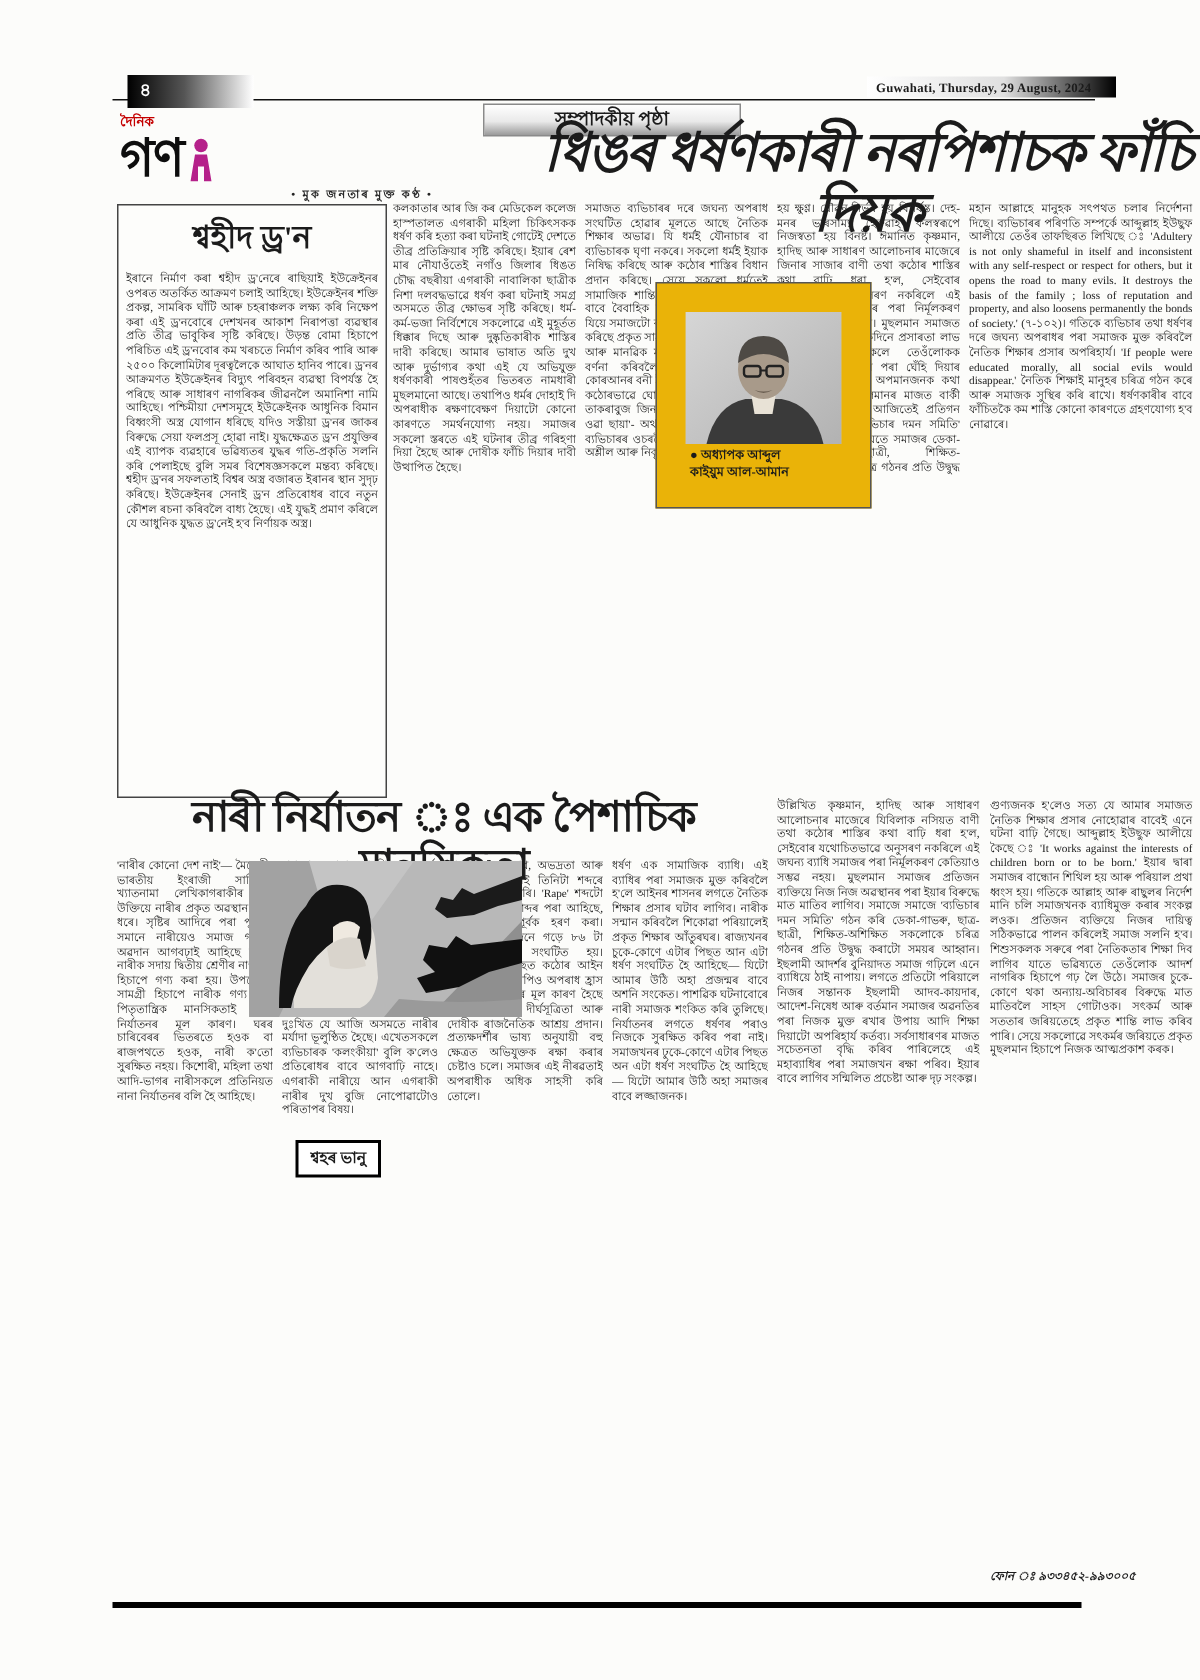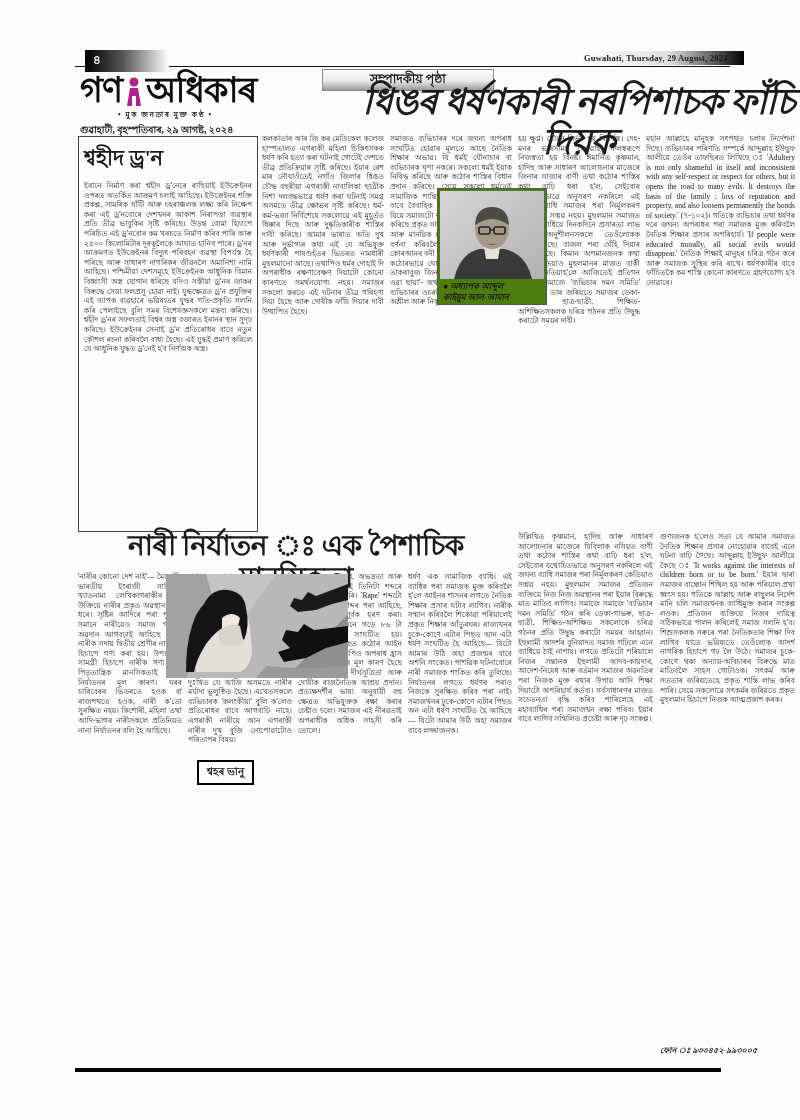--- a/index.html
+++ b/index.html
@@ -50,6 +50,7 @@
   <div class="abs datebox" style="left:578px;top:51px;">Guwahati, Thursday, 29 August, 2024</div>
 
   <div class="abs" style="left:80px;top:74px;width:285px;">
+    <div class="daily">দৈনিক</div>
     <div class="mast-title">
       <span>গণ</span>
       <span style="display:inline-block;width:20px;height:30px;">

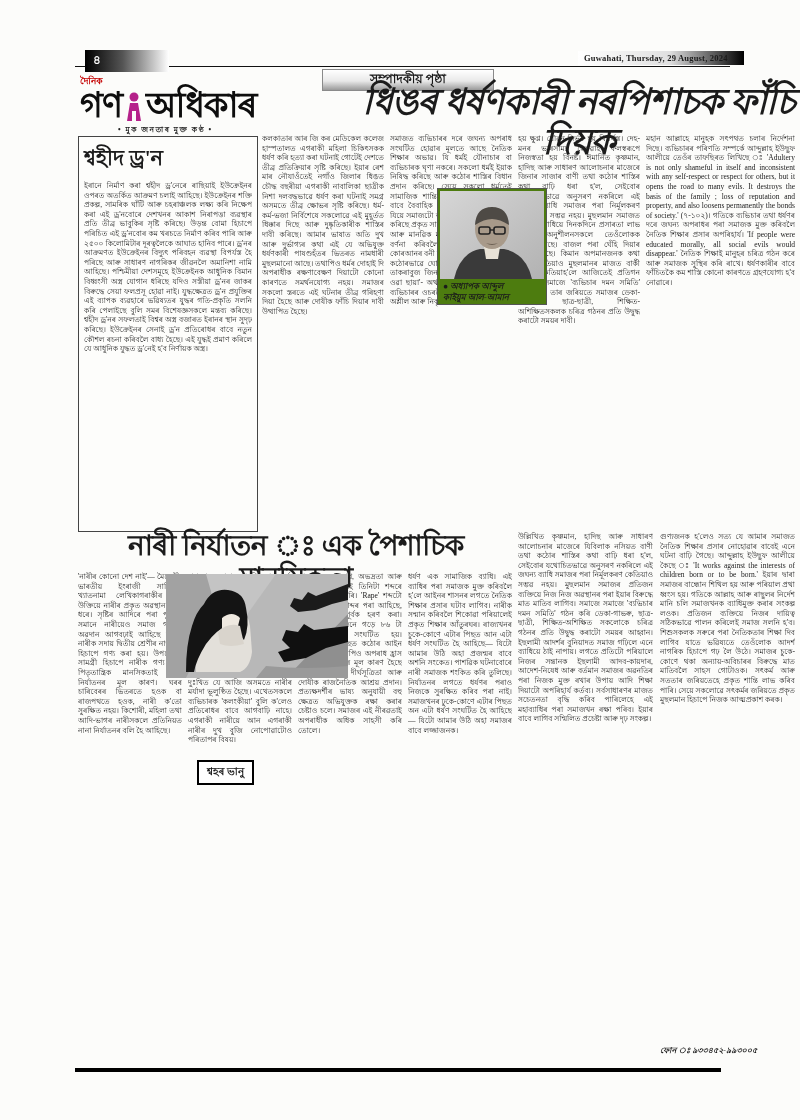--- a/index.html
+++ b/index.html
@@ -59,7 +59,6 @@
           <path d="M3 30 L6 12 L14 12 L17 30 L12 30 L12 20 L8 20 L8 30 Z" fill="#b5218a"></path>
         </svg>
       </span>
-      <span>অধিকাৰ</span>
     </div>
     <div class="tagline" style="margin:1px 0 2px 38px;">• মুক জনতাৰ মুক্ত কণ্ঠ •</div>
     <div class="dateline">গুৱাহাটী, বৃহস্পতিবাৰ, ২৯ আগষ্ট, ২০২৪</div>

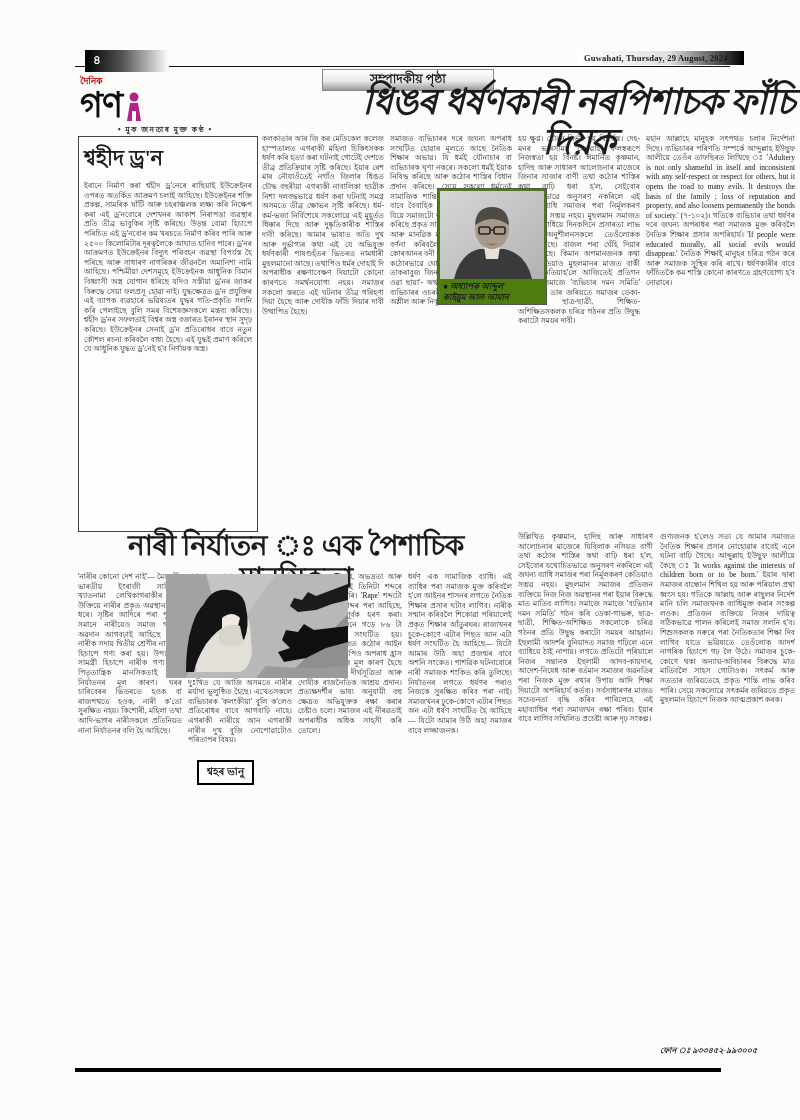--- a/index.html
+++ b/index.html
@@ -18,7 +18,7 @@
   .daily{color:#c40000;font-size:9px;font-weight:bold;}
   .mast-title{font-size:35px;font-weight:900;letter-spacing:-1px;line-height:34px;color:#0d0d0d;
               display:flex;align-items:center;gap:2px;}
-  .tagline{font-size:7.5px;font-weight:bold;letter-spacing:1.5px;color:#222;}
+  .tagline{font-size:7.5px;font-weight:bold;letter-spacing:1.5px;color:#222;text-align:center;}
   .dateline{font-size:9.5px;font-weight:bold;color:#111;}
   
   .lead-head{font-size:36px;font-weight:800;letter-spacing:-1px;text-align:center;line-height:40px;font-style:italic;}

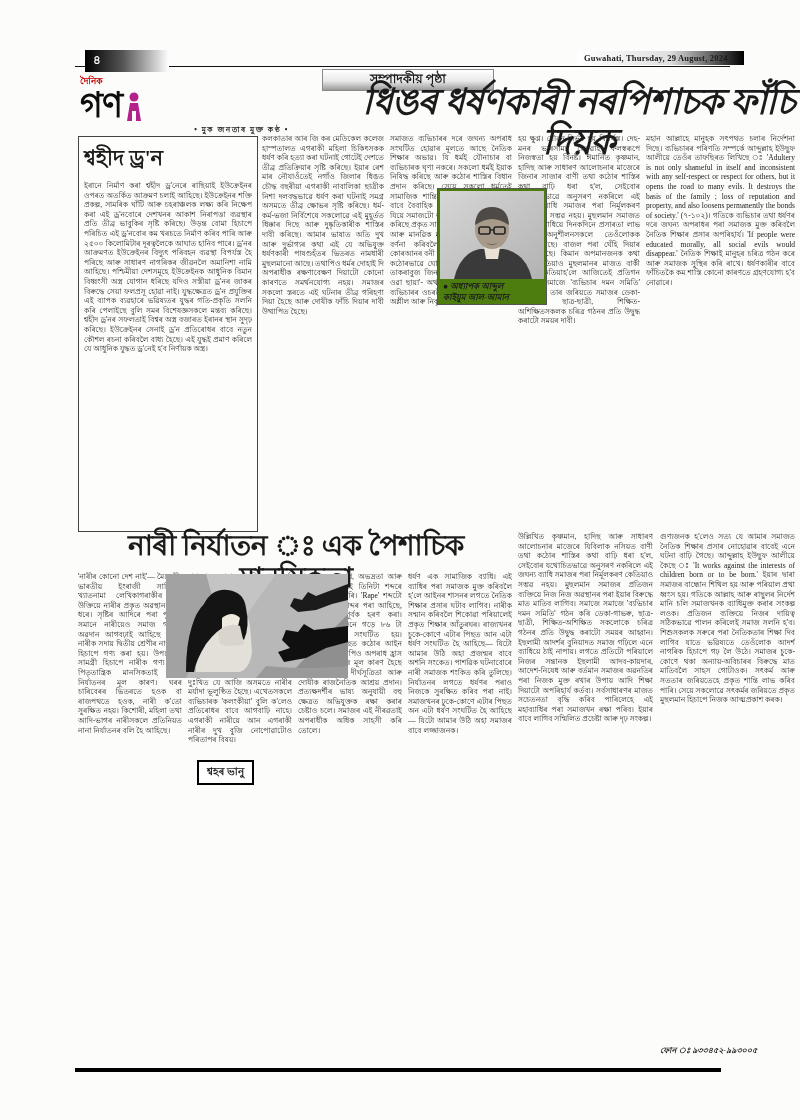--- a/index.html
+++ b/index.html
@@ -24,7 +24,7 @@
   .lead-head{font-size:36px;font-weight:800;letter-spacing:-1px;text-align:center;line-height:40px;font-style:italic;}
   .feat-head{font-size:28px;font-weight:800;text-align:center;letter-spacing:-.5px;line-height:32px;}
   .boxart{border:1px solid #444;background:#fdfdfb;padding:3px 5px;}
-  .boxart h3{margin:2px 0 4px 0;text-align:left;font-size:21px;font-weight:800;}
+  .boxart h3{margin:2px 0 4px 0;text-align:center;font-size:21px;font-weight:800;}
   
   .bodytext{font-size:7.5px;line-height:9.6px;text-align:justify;color:#202020;
             overflow:hidden;word-break:break-word;}

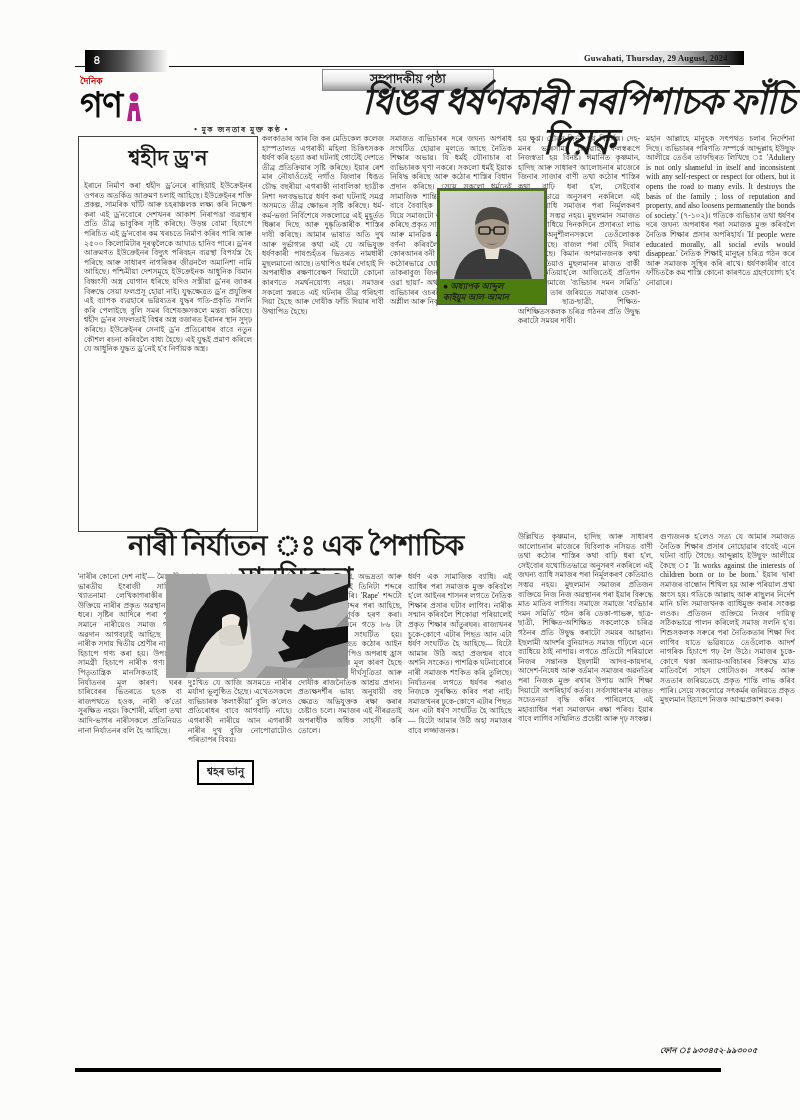--- a/index.html
+++ b/index.html
@@ -31,7 +31,7 @@
   .colrow{display:flex;}
   .colrow>div{overflow:hidden;}
   
-  .photobox{border:1px solid #555;background:#4d7c0f;padding:2px;font-style:italic;}
+  .photobox{border:1px solid #555;background:#eab308;padding:19px;}
   .caption{font-size:8.5px;font-weight:bold;line-height:10.5px;text-align:left;padding:2px 1px 0 3px;}
   
   .bylinebox{border:2px solid #000;background:#fff;font-size:10.5px;font-weight:bold;

